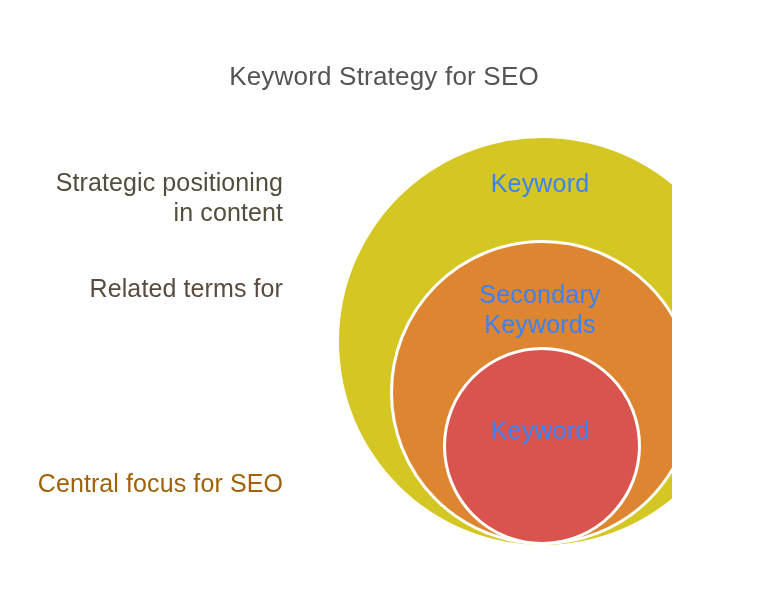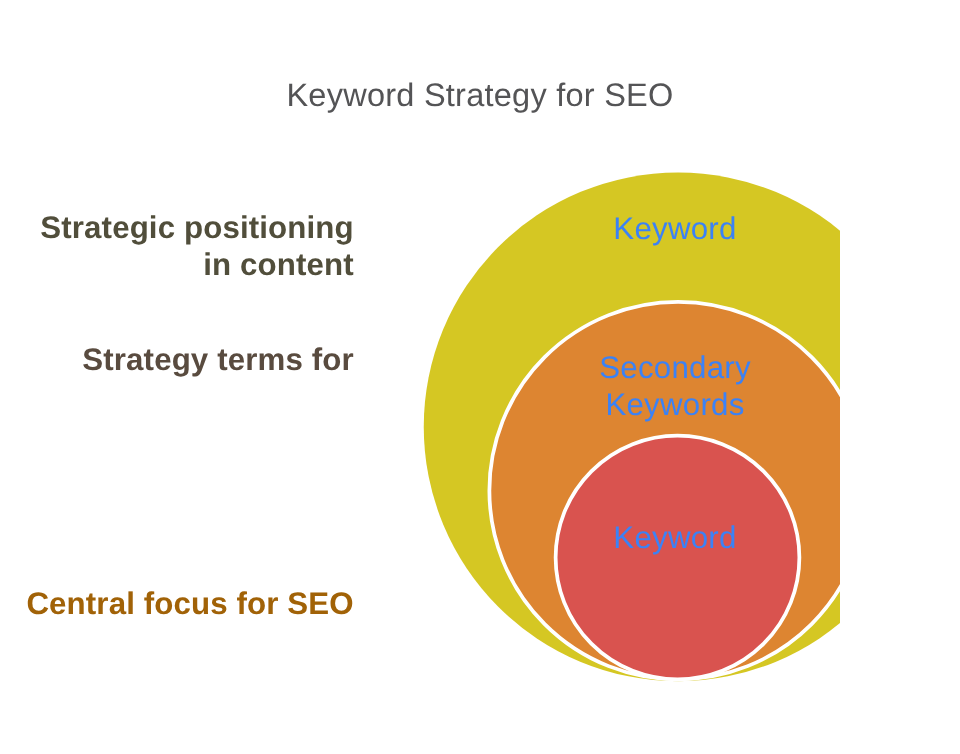--- a/index.html
+++ b/index.html
@@ -74,7 +74,7 @@
     text-align: right;
     font-size: 25px;
     line-height: 30px;
-    font-weight: 700;
+    font-weight: 400;
     letter-spacing: 0.1px;
   }
   .annotation .line { display: block; }

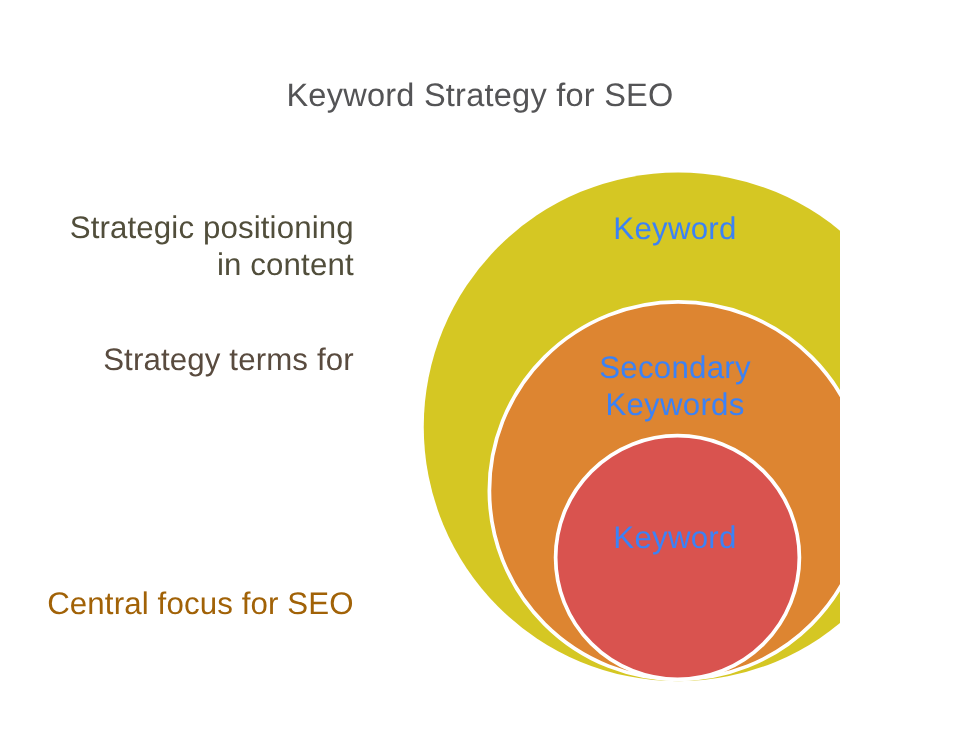--- a/index.html
+++ b/index.html
@@ -114,7 +114,7 @@
   </div>
 
   <div class="annotation annotation-2" style="color: rgb(89, 75, 63);">
-    <span class="line">Strategy terms for</span>
+    <span class="line">Related terms for</span>
   </div>
 
   <div class="annotation annotation-3" style="color: #a16207; margin-top: 38px;">

